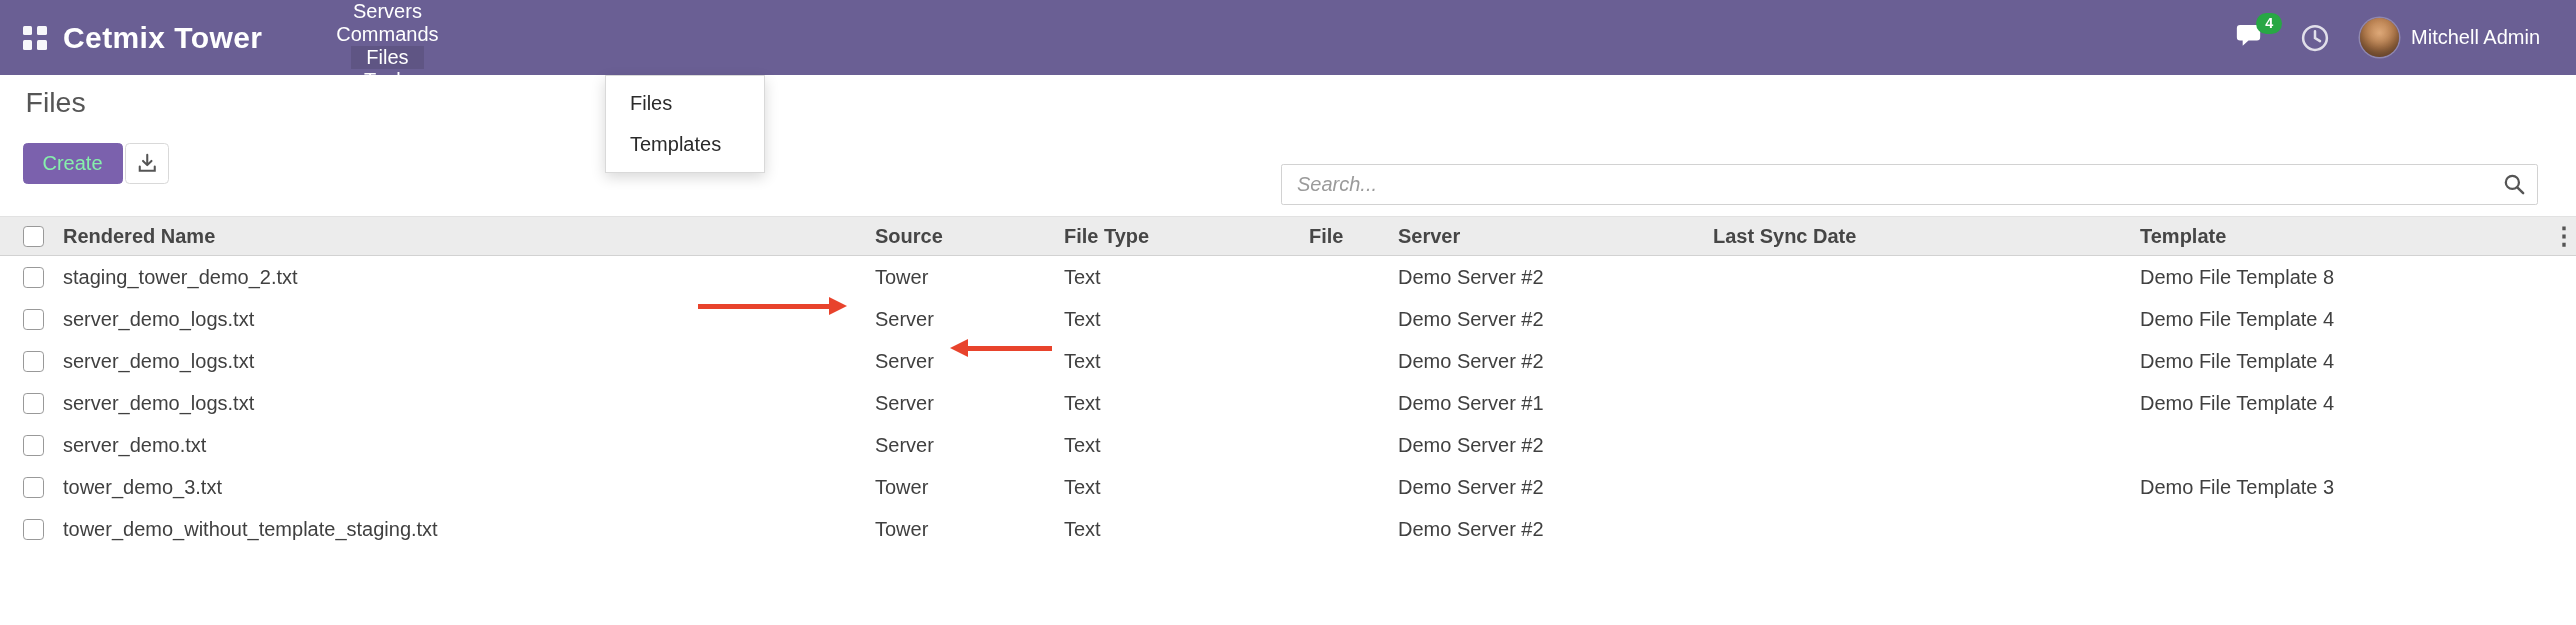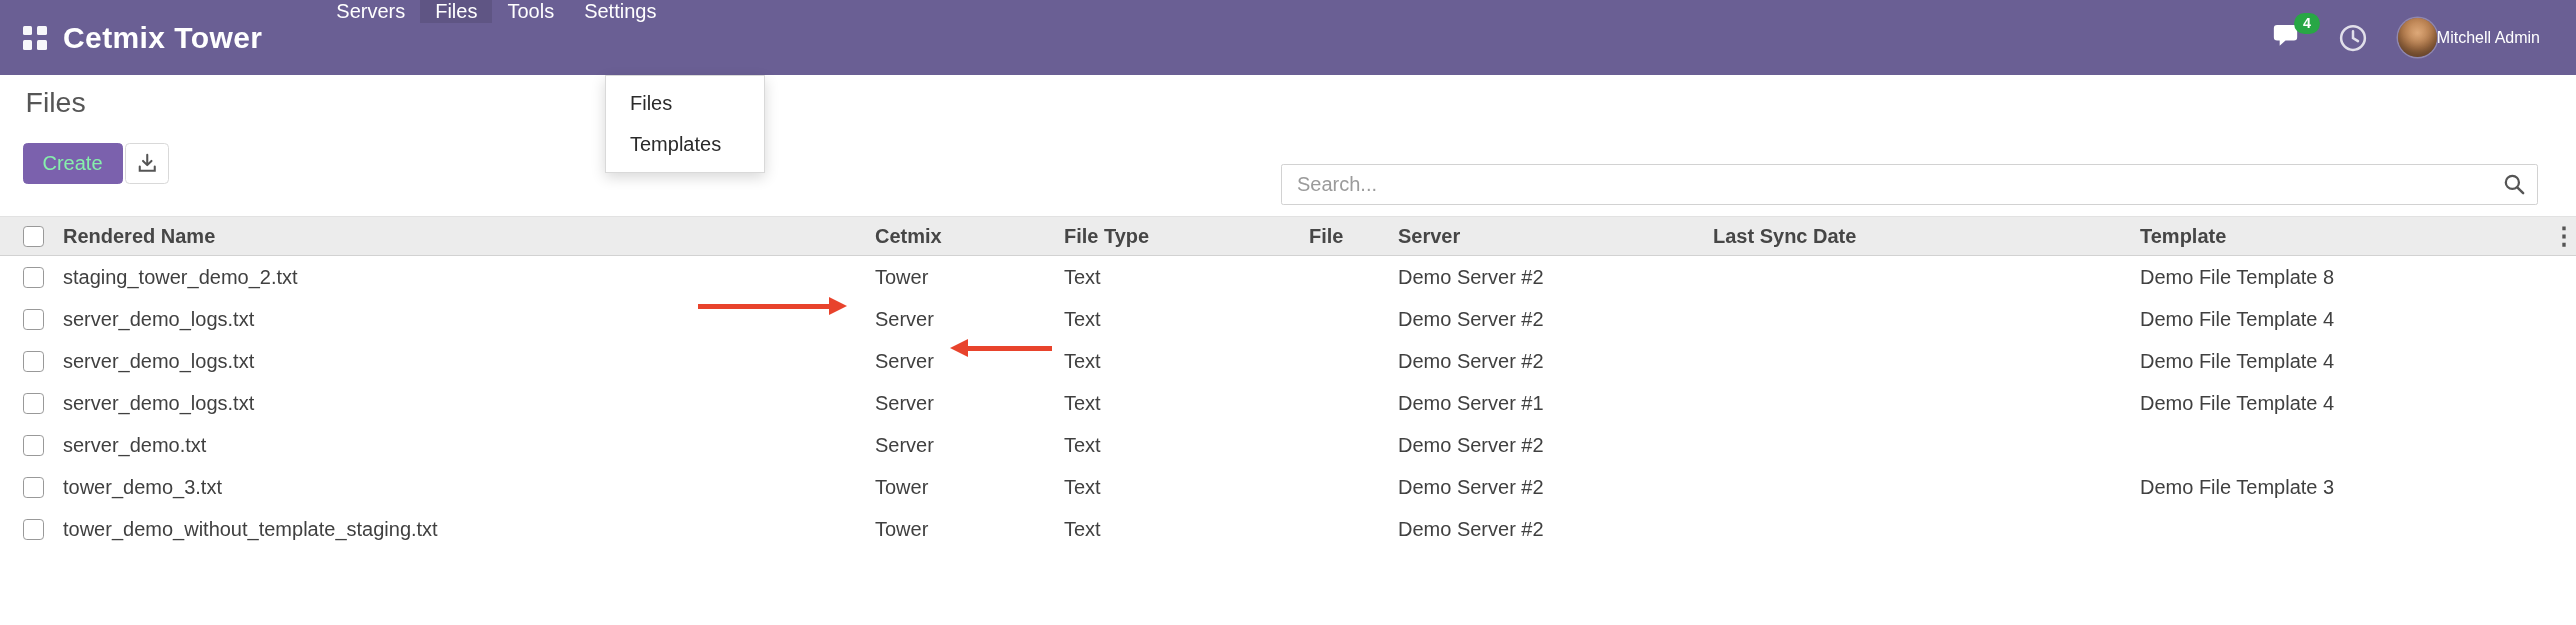--- a/index.html
+++ b/index.html
@@ -11,7 +11,7 @@
   .apps-icon{width:24px;height:24px;margin:0 16.5px 0 22.5px;display:grid;grid-template-columns:1fr 1fr;grid-template-rows:1fr 1fr;gap:4.5px;cursor:pointer;flex:none;}
   .apps-icon span{background:#fff;opacity:.95;border-radius:1.5px;}
   .brand{font-size:30px;font-weight:700;margin-right:59px;letter-spacing:0.4px;white-space:nowrap;}
-  .nav-menu{display:flex;height:100%;align-items:flex-start;}
+  .nav-menu{display:flex;height:100%;align-items:center;flex-direction:column;}
   .nav-item{display:flex;align-items:center;padding:0 15px;font-size:20px;cursor:pointer;white-space:nowrap;}
   .nav-item.active{background:rgba(0,0,0,.10);}
   .nav-right{margin-left:auto;display:flex;align-items:center;padding-right:36px;}

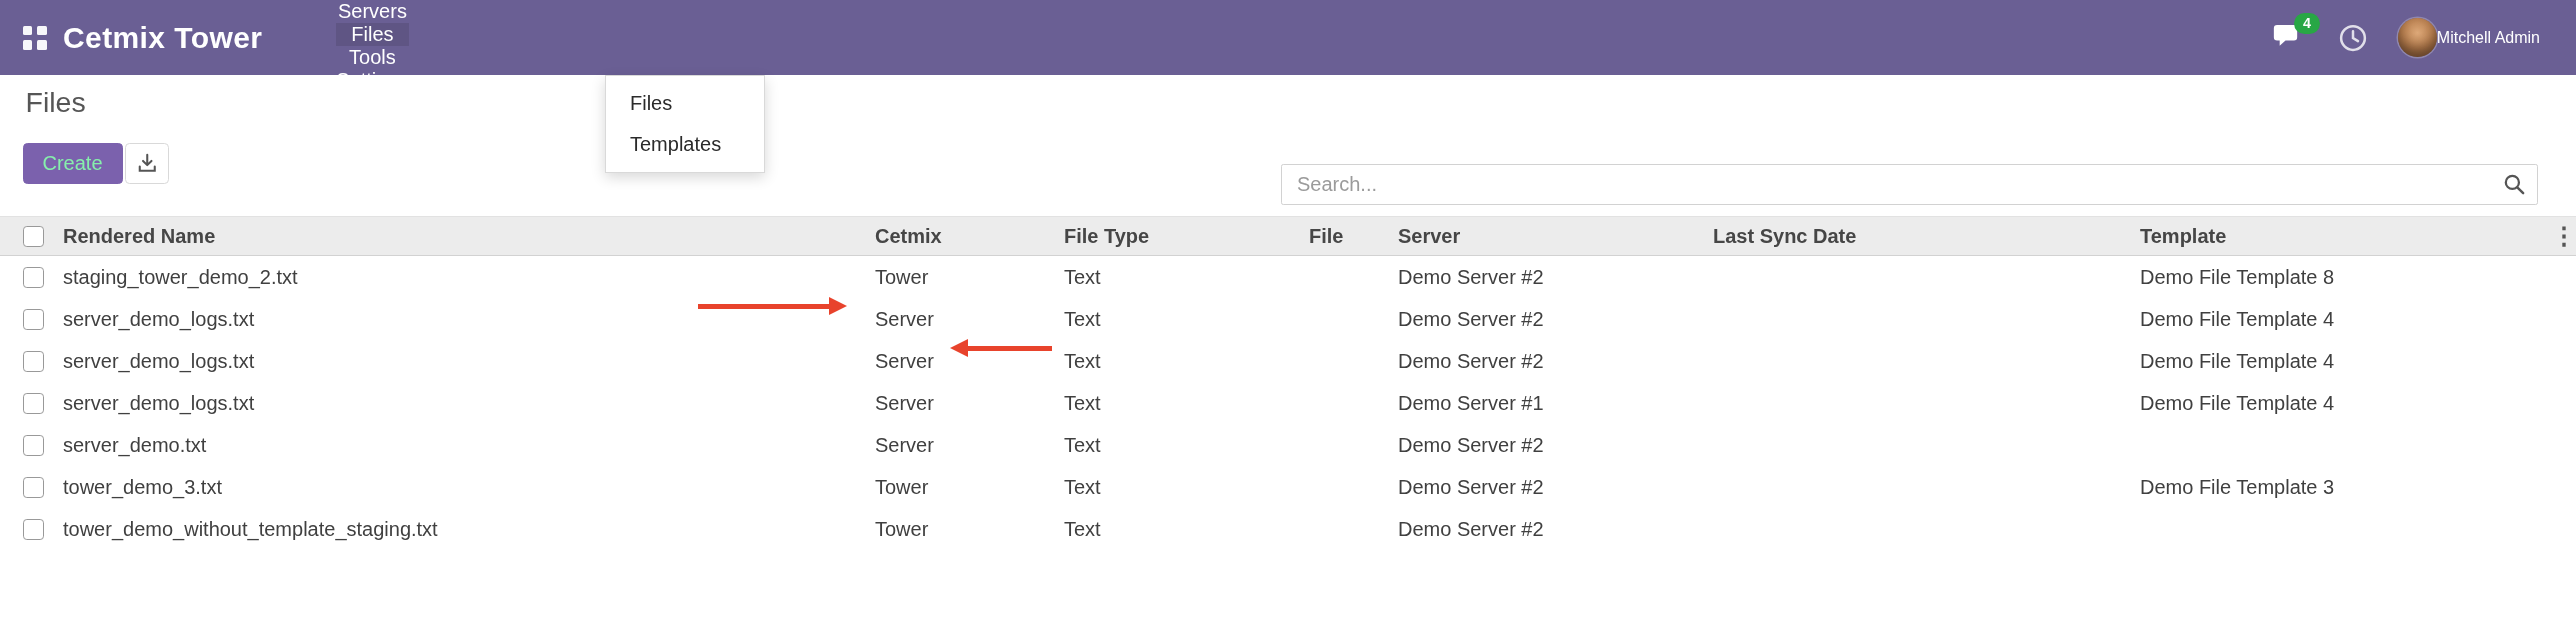--- a/index.html
+++ b/index.html
@@ -73,6 +73,7 @@
     <div class="brand">Cetmix Tower</div>
     <nav class="nav-menu">
       <div class="nav-item">Servers</div>
+      <div class="nav-item">Commands</div>
       <div class="nav-item active">Files</div>
       <div class="nav-item">Tools</div>
       <div class="nav-item">Settings</div>

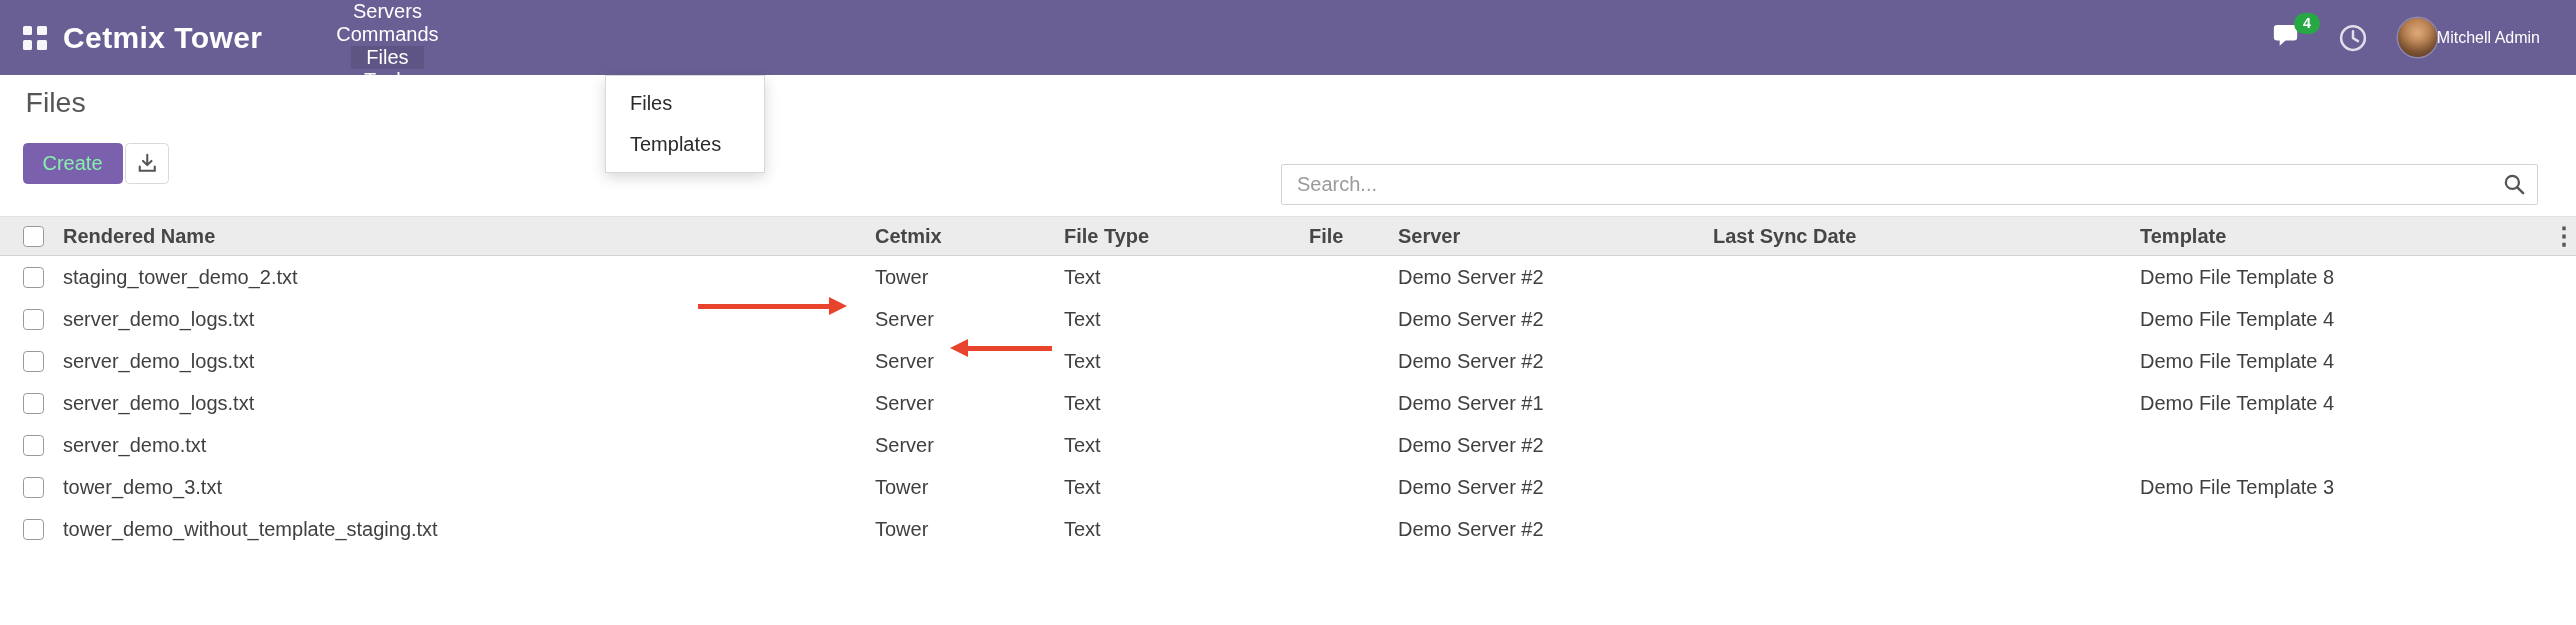--- a/index.html
+++ b/index.html
@@ -20,7 +20,7 @@
   .avatar{width:39px;height:39px;border-radius:50%;margin-left:30px;flex:none;cursor:pointer;
           background:radial-gradient(circle at 50% 38%, #dda878 0%, #b57c4c 52%, #6f4b2f 100%);
           box-shadow:inset 0 -9px 10.5px rgba(55,36,22,.45), 0 0 0 1.5px rgba(255,255,255,.25);}
-  .user-name{font-size:16px;cursor:pointer;white-space:nowrap;}
+  .user-name{margin-left:12px;font-size:20px;cursor:pointer;white-space:nowrap;}
 
   
   .dropdown{position:absolute;left:605px;top:75px;width:158px;background:#fff;border:0.8px solid #d9d9d9;box-shadow:0 4.5px 13.5px rgba(0,0,0,.16);padding:6.8px 0;z-index:30;}

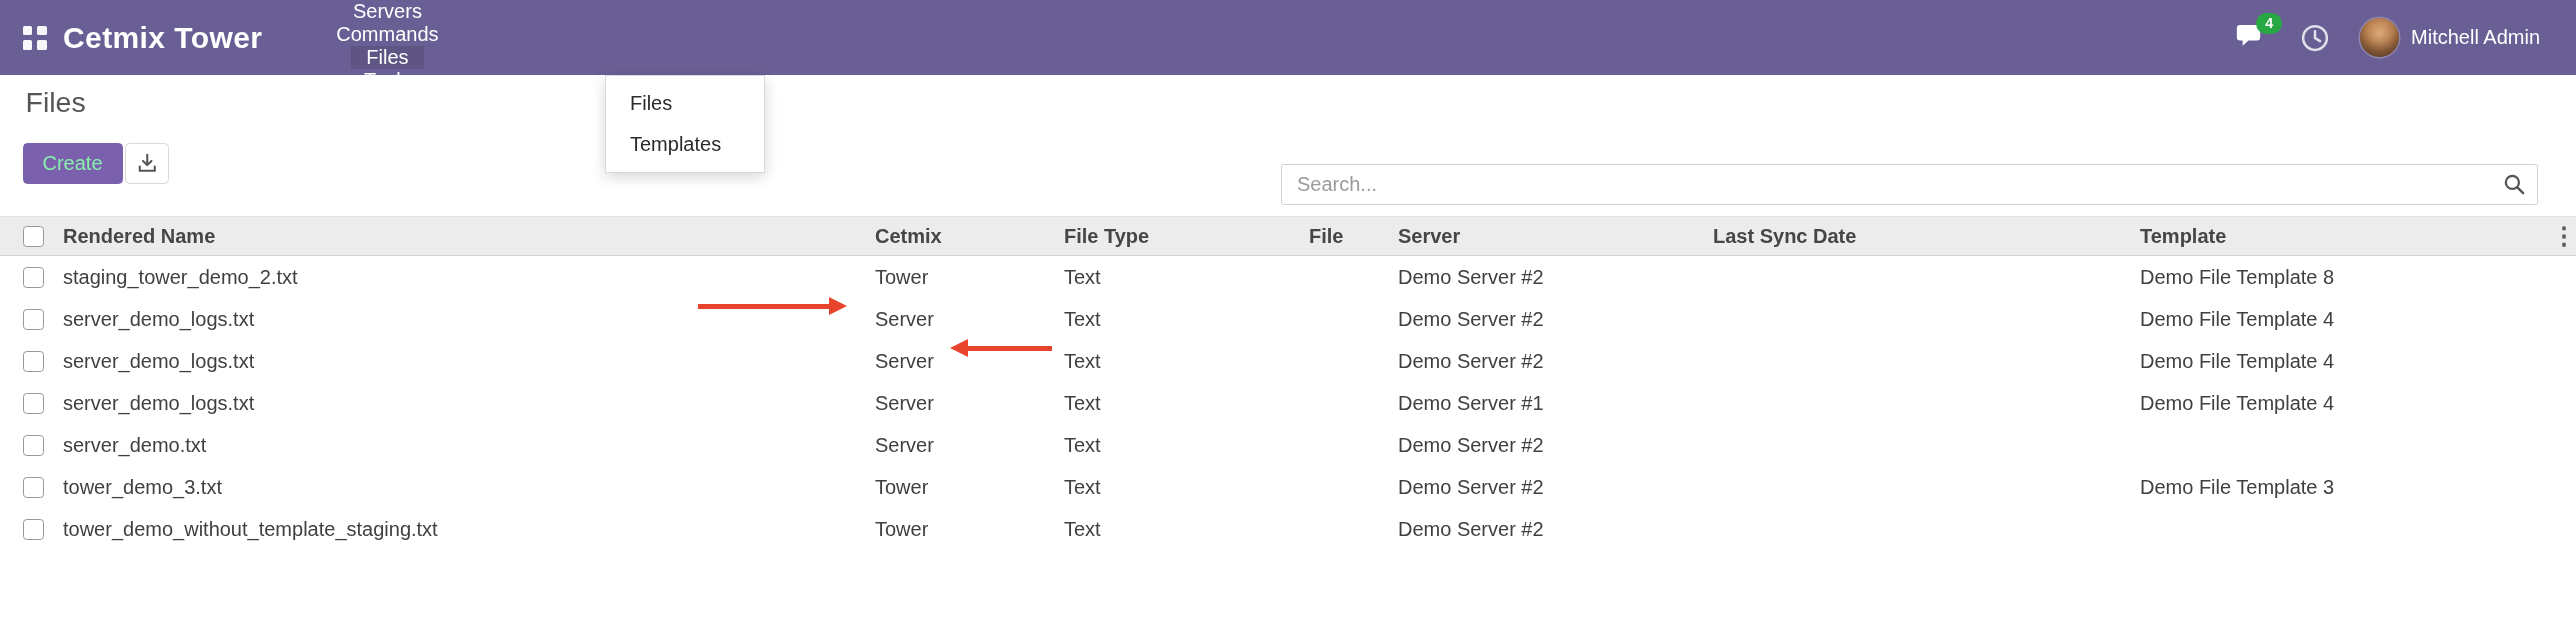--- a/index.html
+++ b/index.html
@@ -32,7 +32,7 @@
   .btn-create{position:absolute;left:22.5px;top:68px;height:41px;padding:0 19px;background:var(--accent,#7b61ad);border:0.8px solid var(--accent,#7b61ad);color:#86efac;font-size:20px;border-radius:4.5px;cursor:pointer;font-family:inherit;}
   .btn-download{position:absolute;left:125px;top:68px;width:44px;height:41px;background:#fff;border:1.5px solid #d9d9d9;border-radius:4.5px;display:flex;align-items:center;justify-content:center;cursor:pointer;}
   .search-box{position:absolute;left:1281px;top:89px;width:1257px;height:41px;border:1.5px solid #d2d2d2;border-radius:2.3px;background:#fff;display:flex;align-items:center;box-sizing:border-box;}
-  .search-input{flex:1;height:100%;border:0;outline:0;padding:0 15px;font-size:20px;color:#15803d;background:transparent;font-family:inherit;}
+  .search-input{flex:1;height:100%;border:0;outline:0;padding:0 15px;font-size:20px;color:#15803d;background:transparent;font-family:inherit;font-style:italic;}
   .search-input::placeholder{color:#9b9b9b;}
   .search-btn{margin-right:12px;display:flex;cursor:pointer;}
   .cp-buttons{position:absolute;left:1281px;top:143px;display:flex;gap:13.5px;}

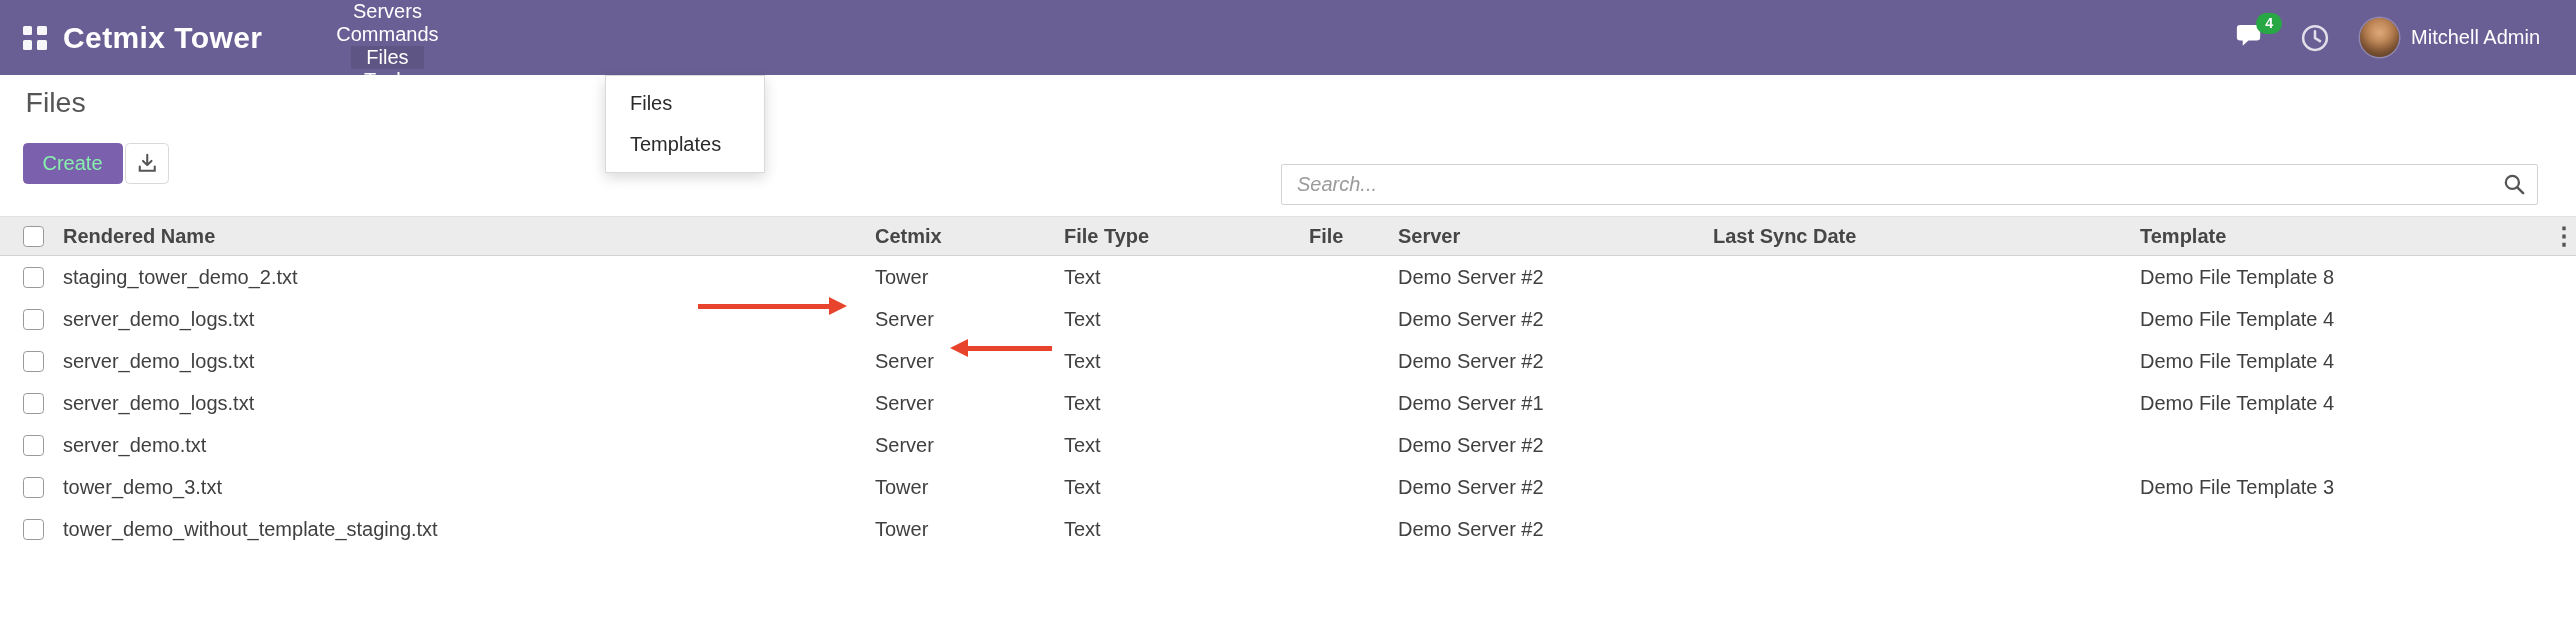--- a/index.html
+++ b/index.html
@@ -171,7 +171,7 @@
             <div class="checkbox"></div>
           </th>
         <th>Rendered Name</th>
-        <th>Cetmix</th>
+        <th>Source</th>
         <th>File Type</th>
         <th>File</th>
         <th>Server</th>

